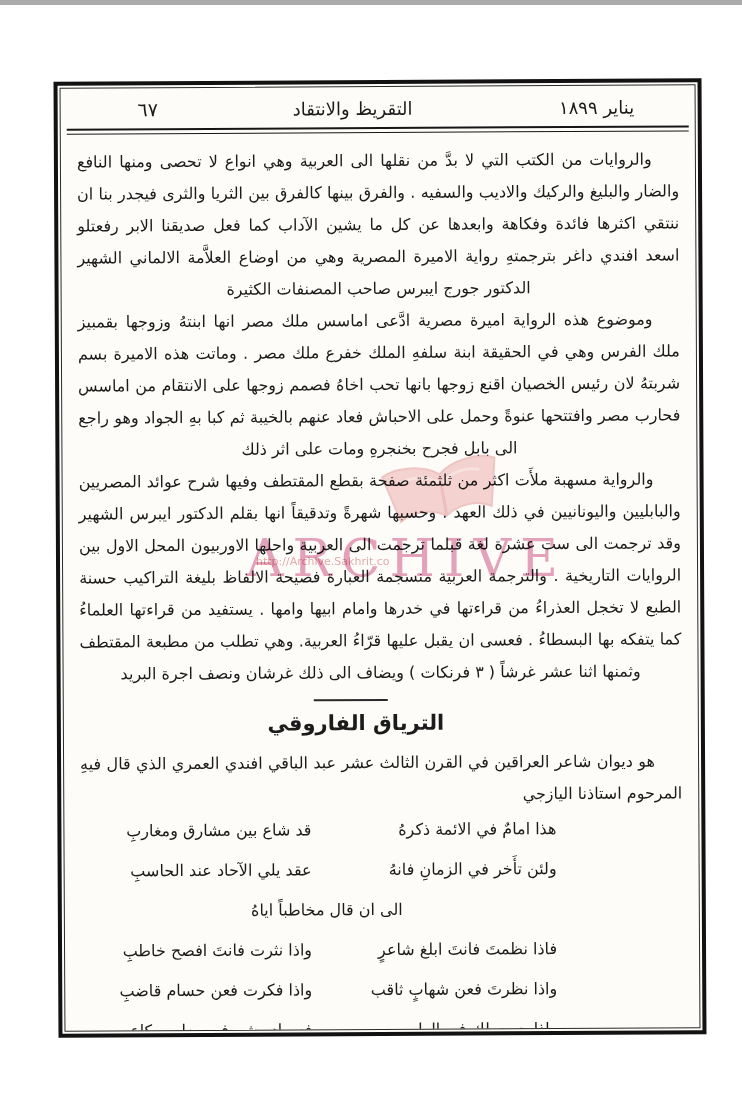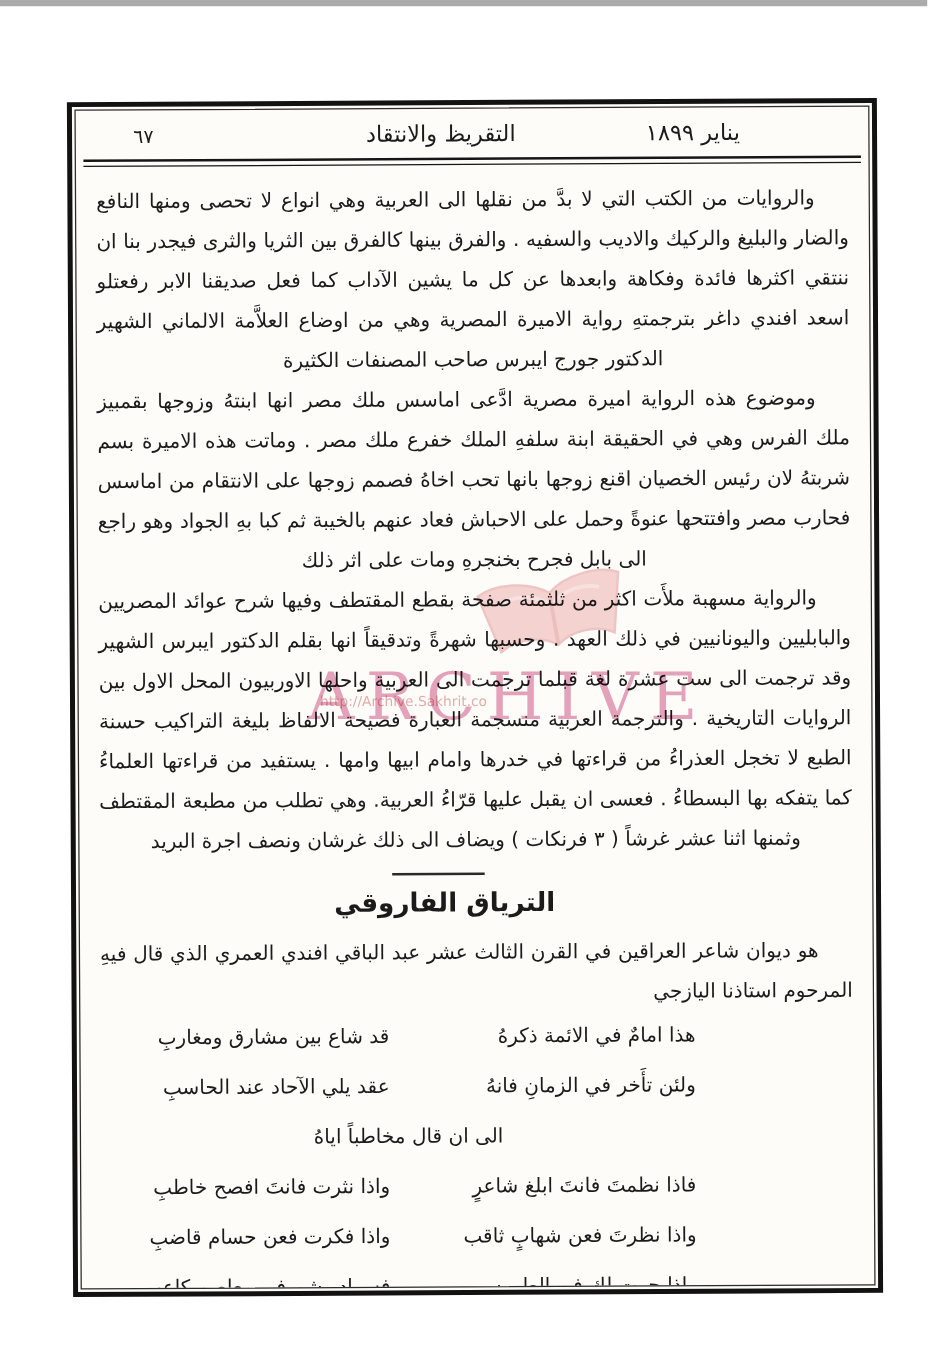--- a/index.html
+++ b/index.html
@@ -26,7 +26,7 @@
   }
   .hdr-date{width:160px;text-align:left;font-size:18px;}
   .hdr-title{flex:1;text-align:center;font-size:18px;}
-  .hdr-pagenum{width:110px;text-align:left;font-size:15px;padding-left:28px;box-sizing:border-box;}
+  .hdr-pagenum{width:110px;text-align:center;font-size:19px;padding-left:28px;box-sizing:border-box;}
   .double-rule{height:3px;border-top:2px solid #161616;border-bottom:1px solid #161616;margin:2px 6px 0 6px;}
   .content{
     direction:rtl;text-align:justify;

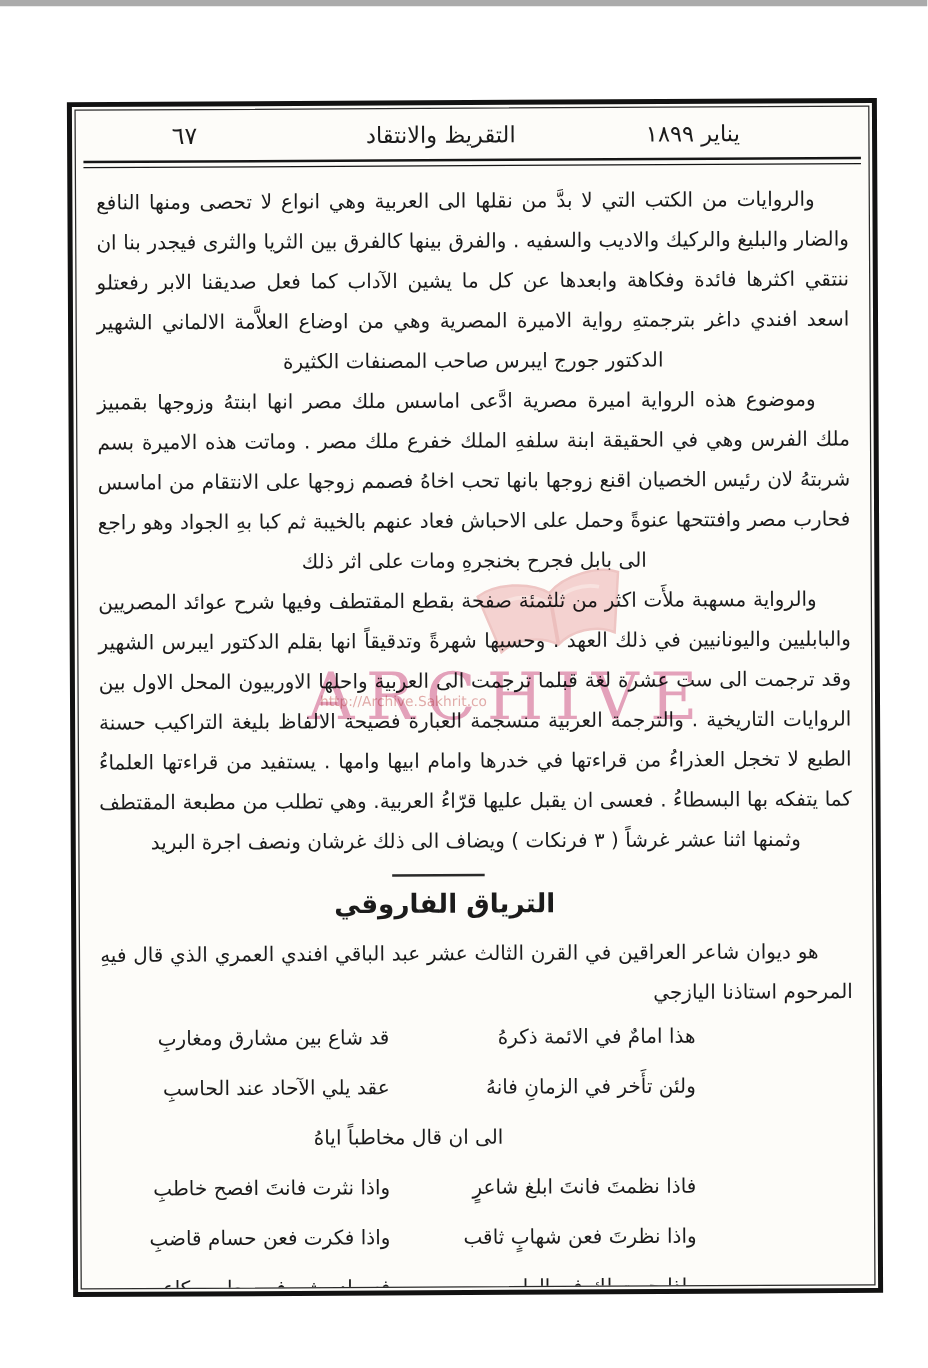--- a/index.html
+++ b/index.html
@@ -24,7 +24,7 @@
     display:flex;direction:rtl;align-items:baseline;
     padding:10px 18px 6px 18px;
   }
-  .hdr-date{width:160px;text-align:left;font-size:18px;}
+  .hdr-date{width:160px;text-align:center;font-size:18px;}
   .hdr-title{flex:1;text-align:center;font-size:18px;}
   .hdr-pagenum{width:110px;text-align:center;font-size:19px;padding-left:28px;box-sizing:border-box;}
   .double-rule{height:3px;border-top:2px solid #161616;border-bottom:1px solid #161616;margin:2px 6px 0 6px;}

